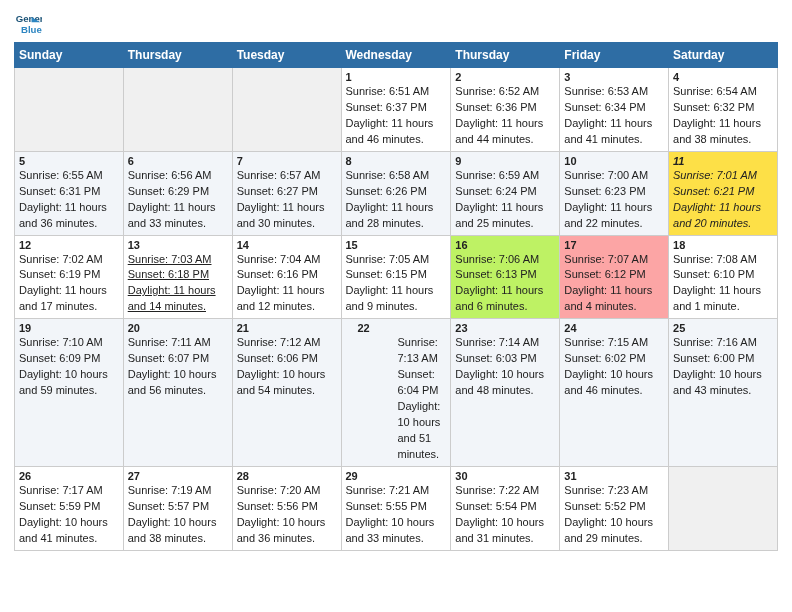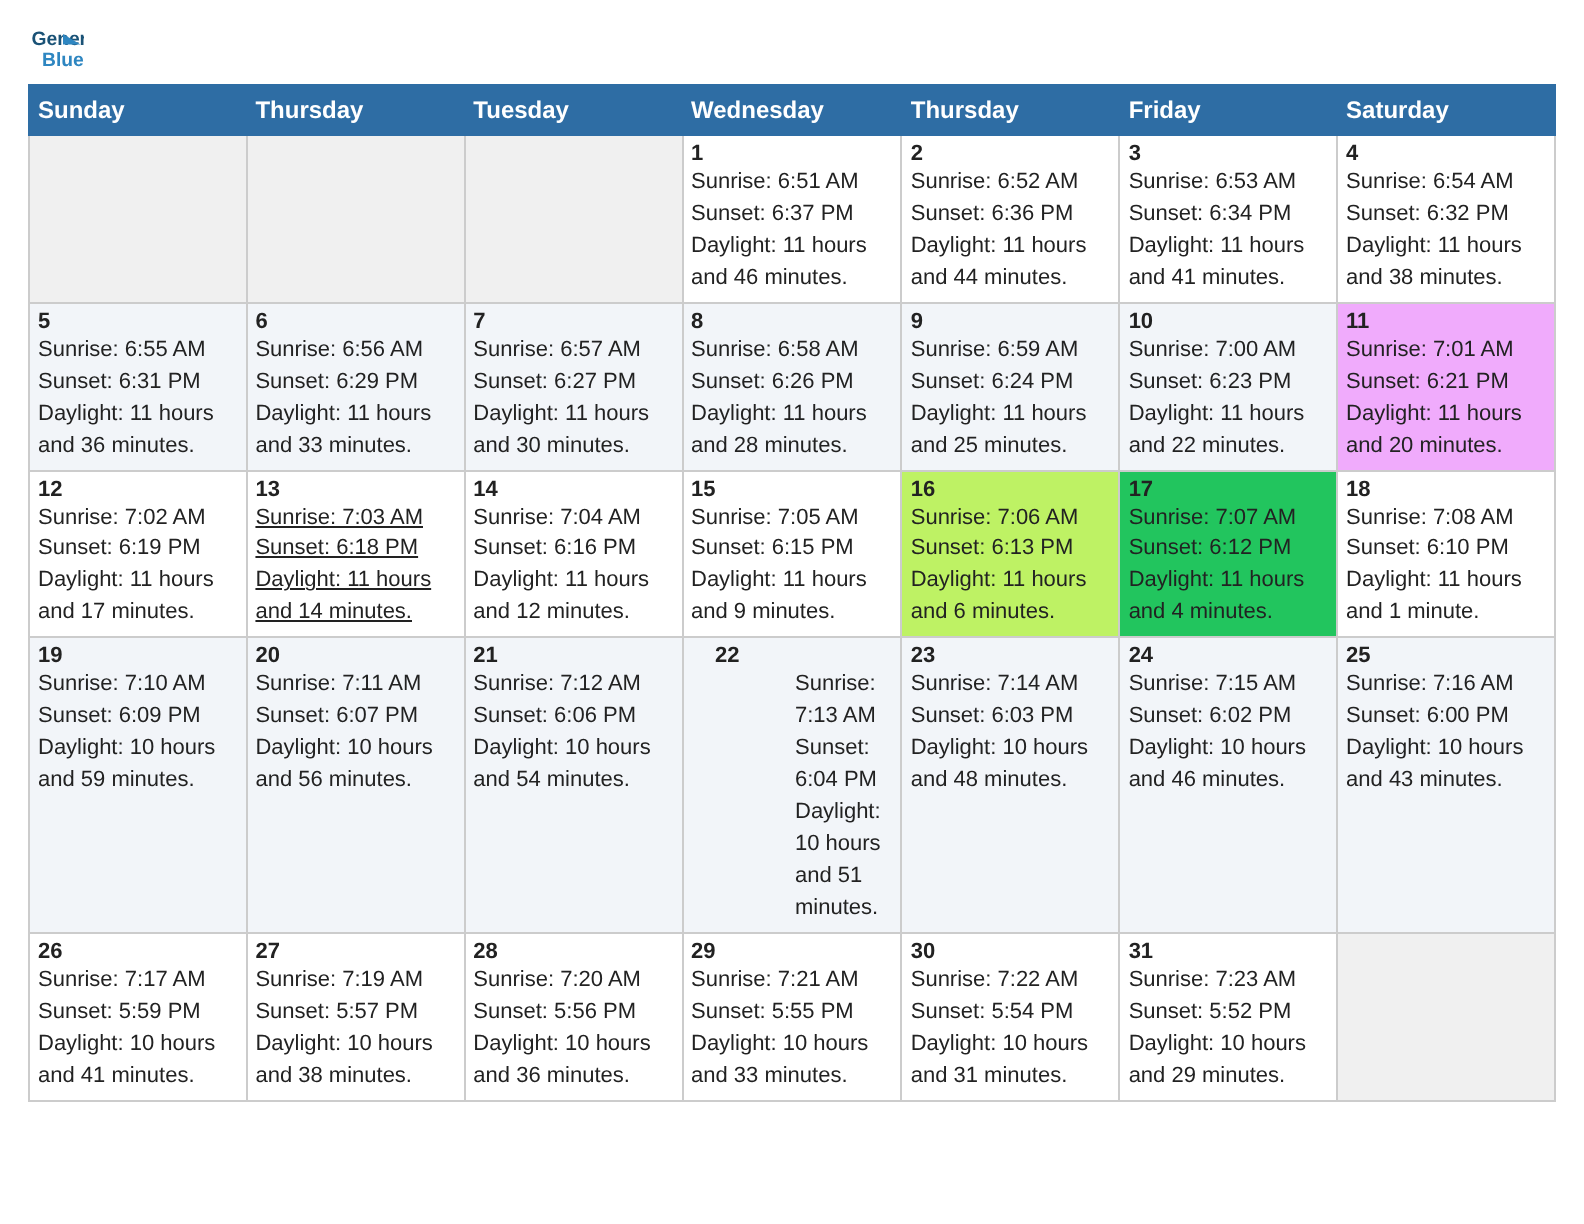--- a/index.html
+++ b/index.html
@@ -195,7 +195,7 @@
 Daylight: 11 hours
 and 22 minutes.</div>
           </td>
-          <td style="background: #f0abfc;">
+          <td style="background: #fde047; font-style: italic;">
             <span class="day-num">11</span>
             <div class="day-info" style="white-space: pre-line;">Sunrise: 7:01 AM
 Sunset: 6:21 PM

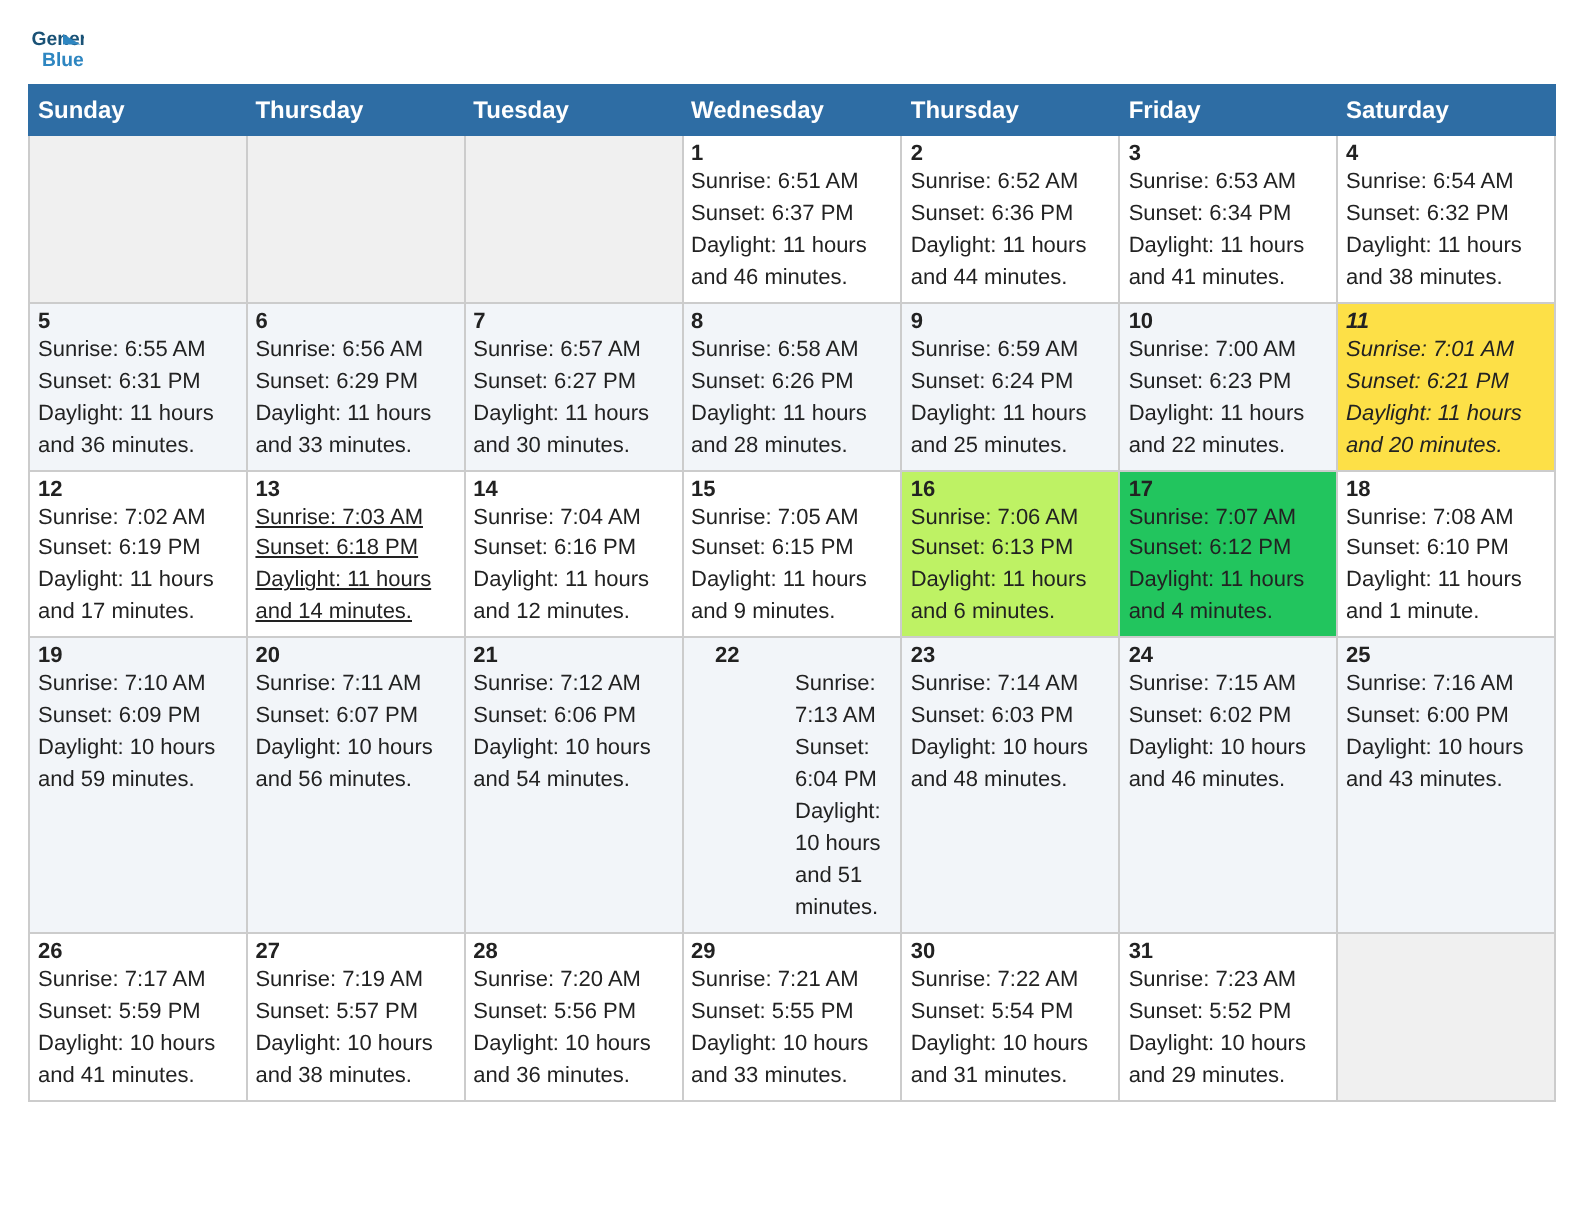--- a/index.html
+++ b/index.html
@@ -239,7 +239,7 @@
 Daylight: 11 hours
 and 6 minutes.</div>
           </td>
-          <td style="background: #22c55e;">
+          <td style="background: #fca5a5;">
             <span class="day-num">17</span>
             <div class="day-info" style="white-space: pre-line;">Sunrise: 7:07 AM
 Sunset: 6:12 PM

